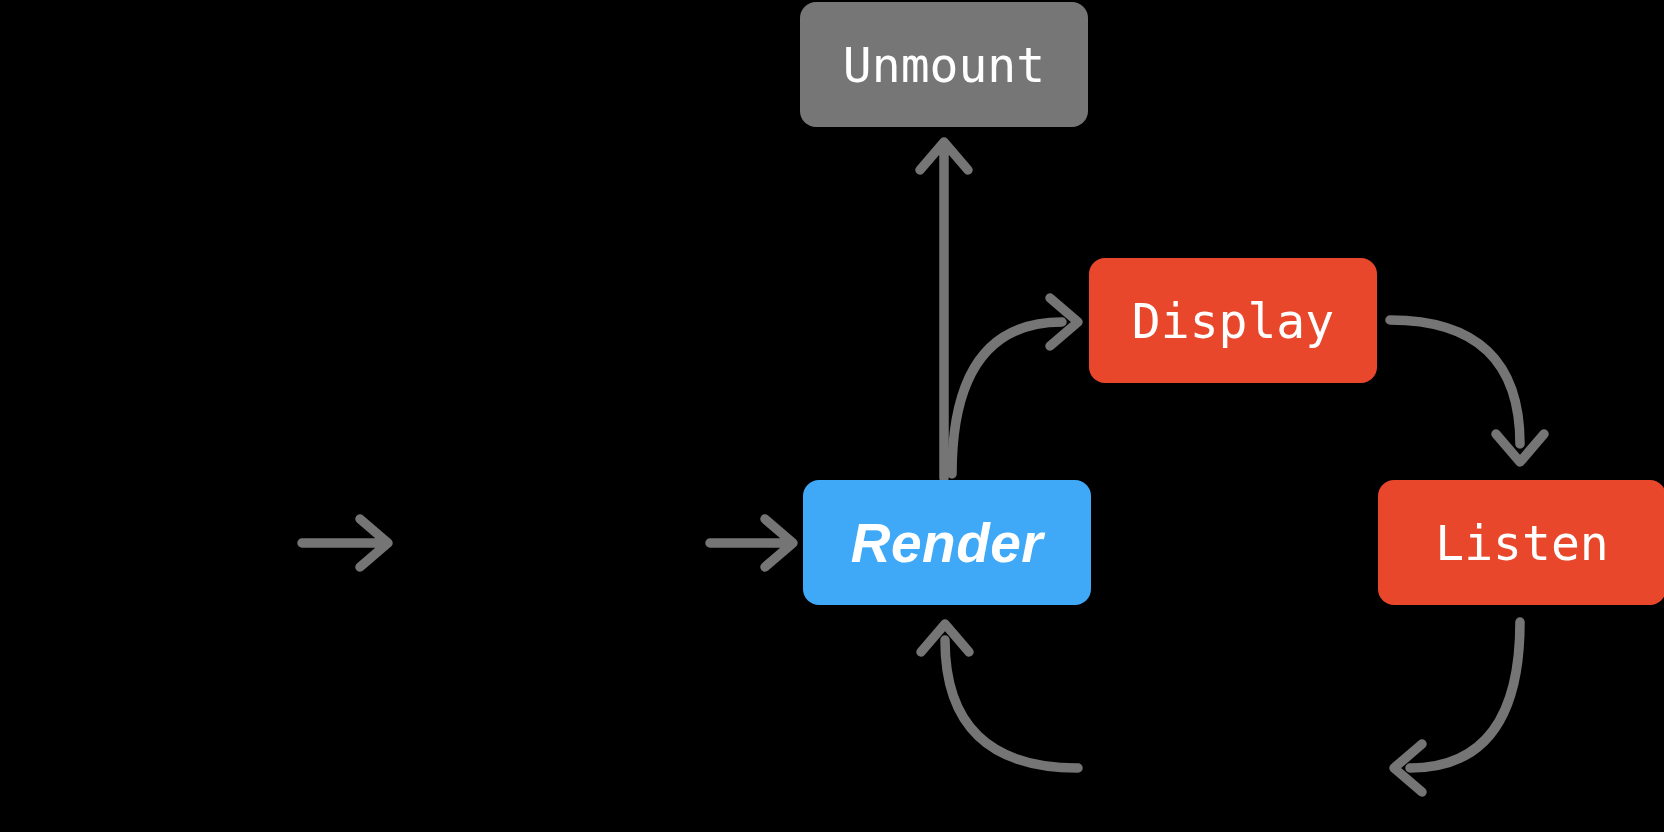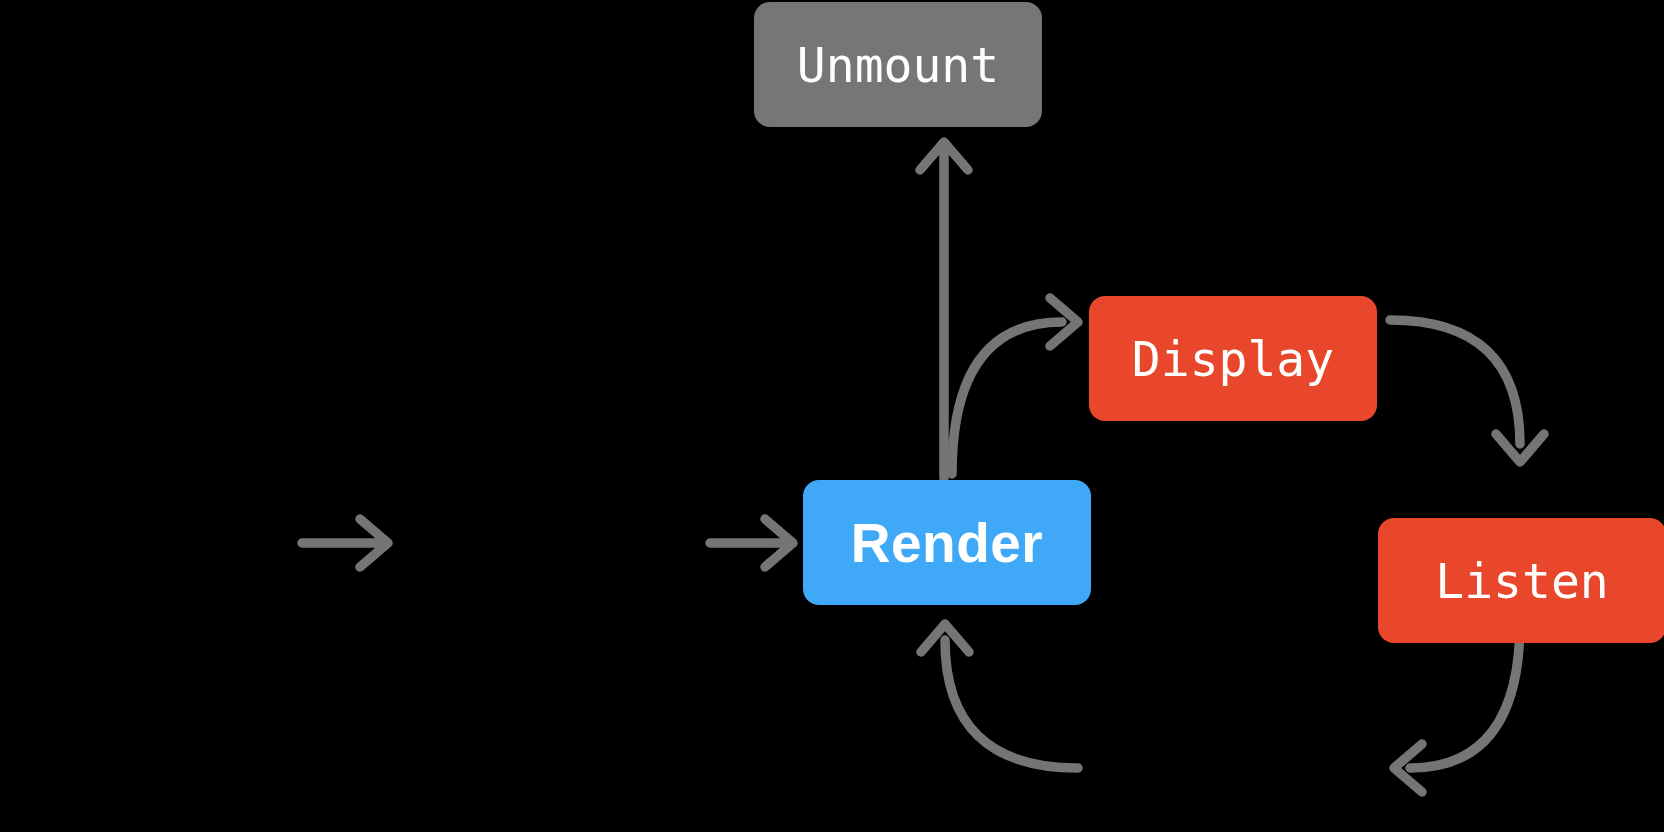--- a/index.html
+++ b/index.html
@@ -56,7 +56,7 @@
   .pos-launch  { left: 2px;    top: 480px; width: 290px; }
   .pos-mount   { left: 408px;  top: 480px; width: 292px; }
   .pos-render  { left: 803px;  top: 480px; }
-  .pos-unmount { left: 754px;  top: 2px; }
+  .pos-unmount { left: 800px;  top: 2px; }
   .pos-display { left: 1089px; top: 258px; }
   .pos-listen  { left: 1378px; top: 480px; }
   .pos-mutate  { left: 1089px; top: 705px; }

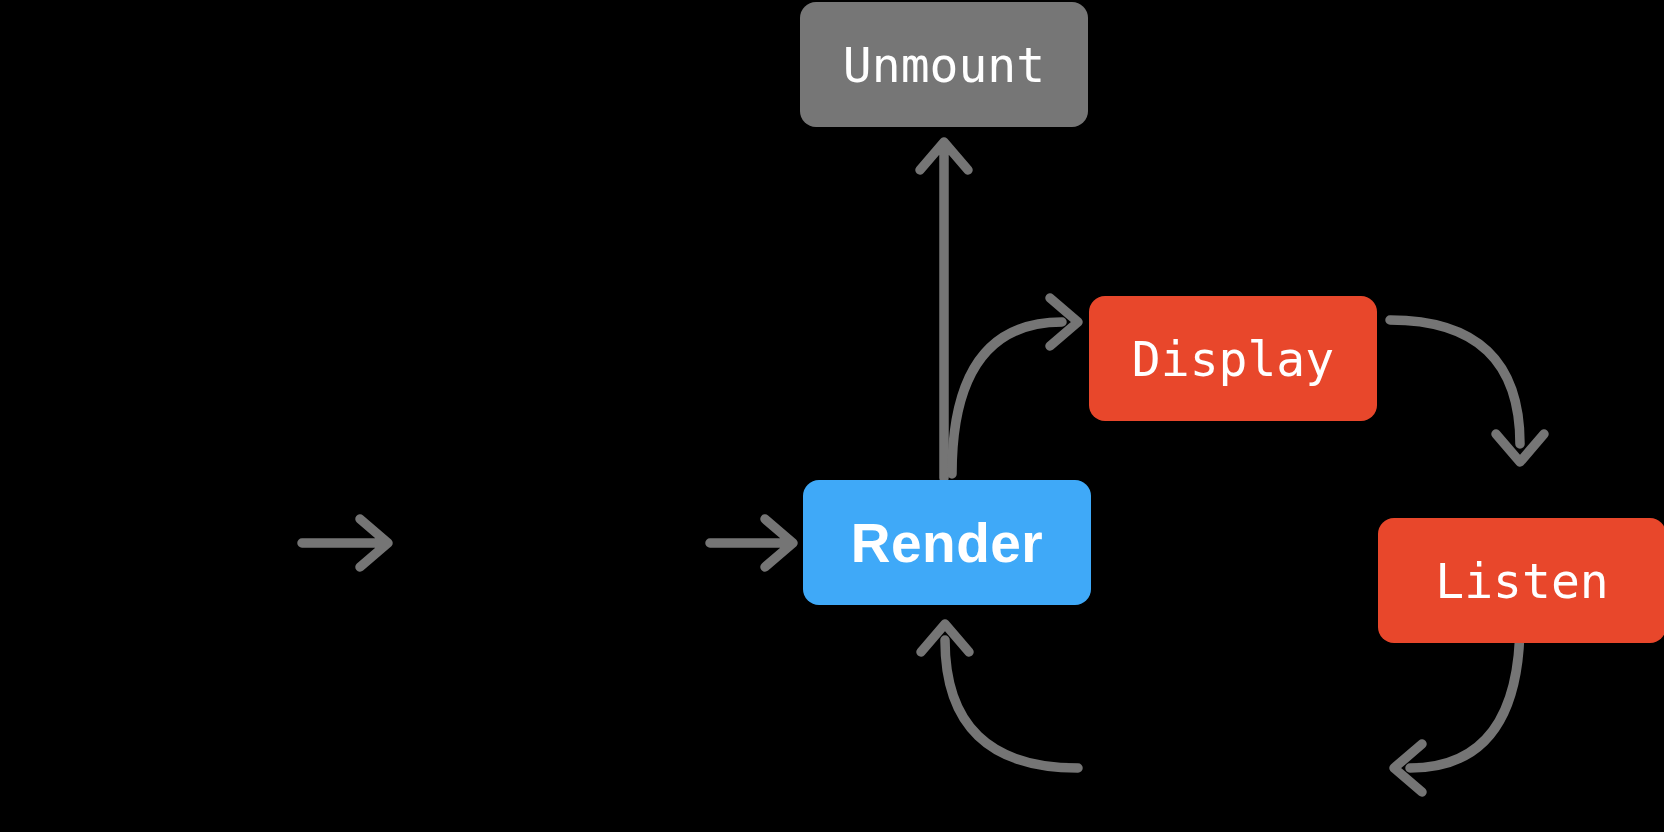--- a/index.html
+++ b/index.html
@@ -40,7 +40,7 @@
     color: var(--label_text, #fff);
   }
   .node.blue { background: var(--blue, #3fa9f8); }
-  .node.red  { background: var(--red,  #e8472b); margin-top: 38px; }
+  .node.red  { background: var(--red,  #e8472b); }
   .node.gray { background: var(--gray, #767676); }
   .node .label.sans {
     font-family: "Liberation Sans", sans-serif;

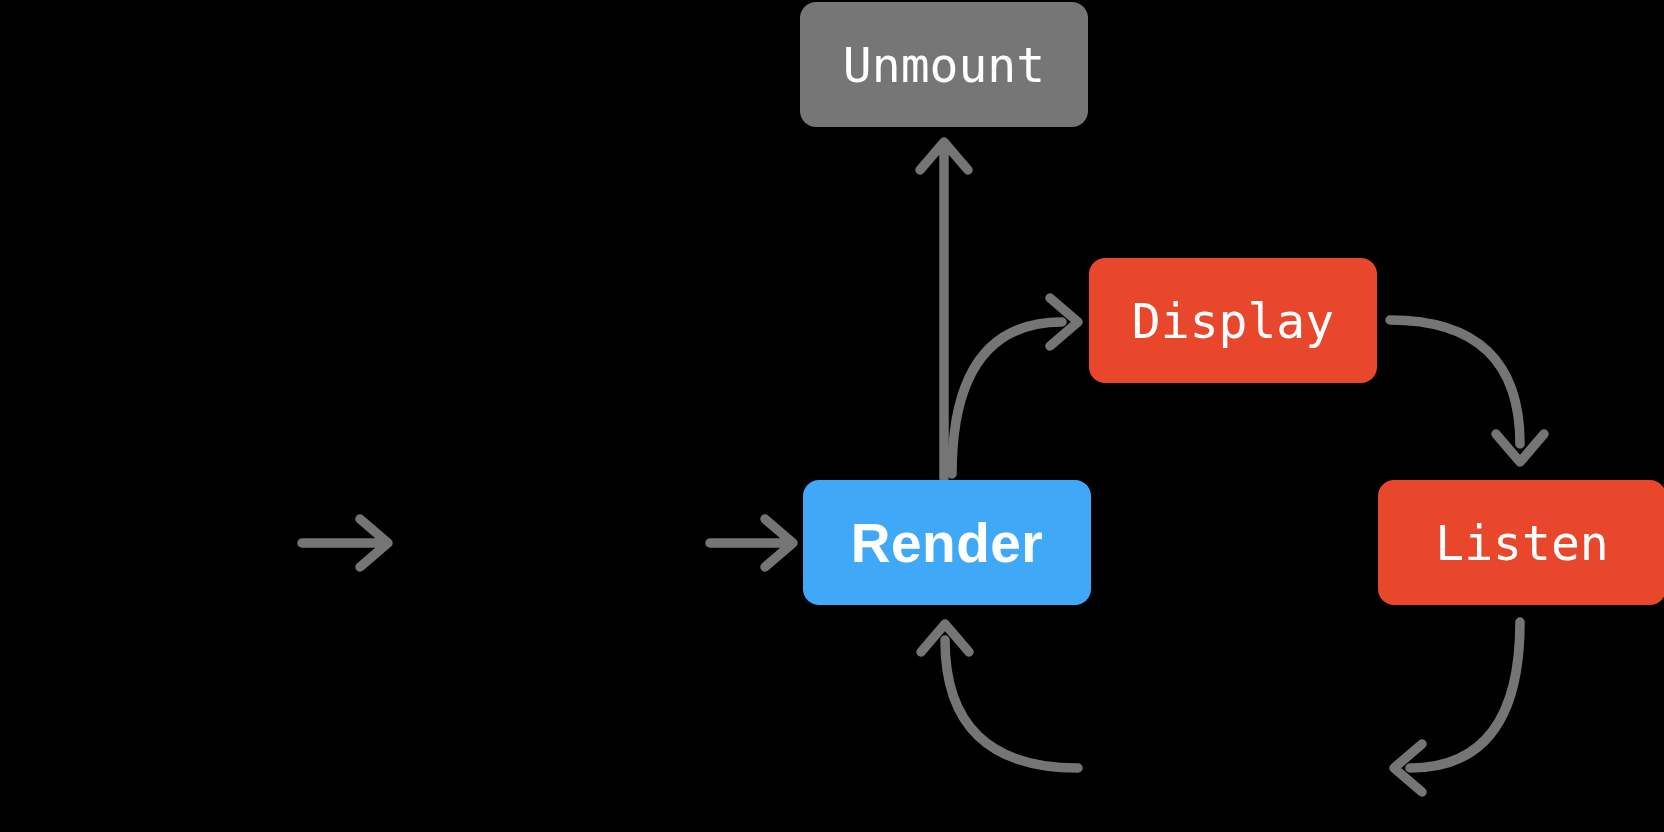--- a/index.html
+++ b/index.html
@@ -55,7 +55,7 @@
   }
   .pos-launch  { left: 2px;    top: 480px; width: 290px; }
   .pos-mount   { left: 408px;  top: 480px; width: 292px; }
-  .pos-render  { left: 803px;  top: 480px; }
+  .pos-render  { left: 803px;  top: 480px; font-style: italic; }
   .pos-unmount { left: 800px;  top: 2px; }
   .pos-display { left: 1089px; top: 258px; }
   .pos-listen  { left: 1378px; top: 480px; }

